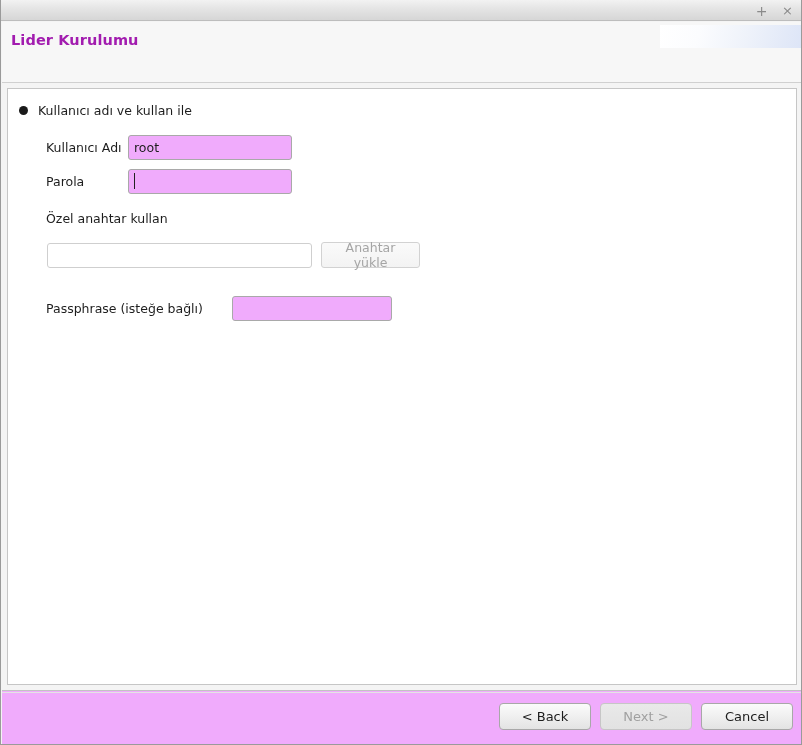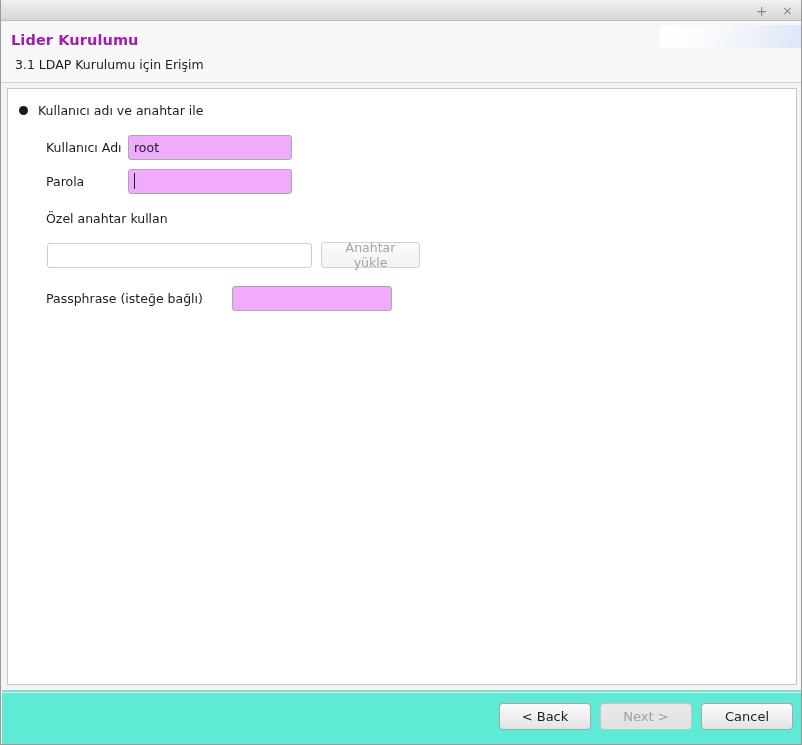--- a/index.html
+++ b/index.html
@@ -252,7 +252,6 @@
   <div class="header">
     <div class="header-banner"></div>
     <div class="header-title">Lider Kurulumu</div>
-    <div class="header-sub">3.1 LDAP Kurulumu için Erişim</div>
   </div>
 
   <div class="content">

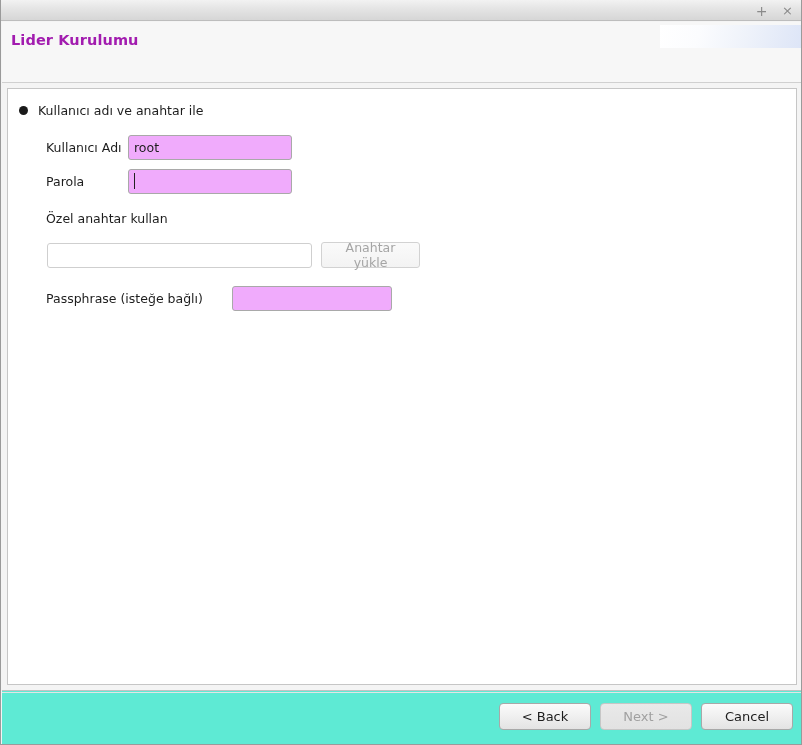--- a/index.html
+++ b/index.html
@@ -258,7 +258,7 @@
 
     <div class="radio-row">
       <span class="radio-dot"></span>
-      <span class="radio-label">Kullanıcı adı ve anahtar ile</span>
+      <span class="radio-label">Kullanıcı adı ve kullan ile</span>
     </div>
 
     <div class="field-row" style="left:38px; top:46px;">

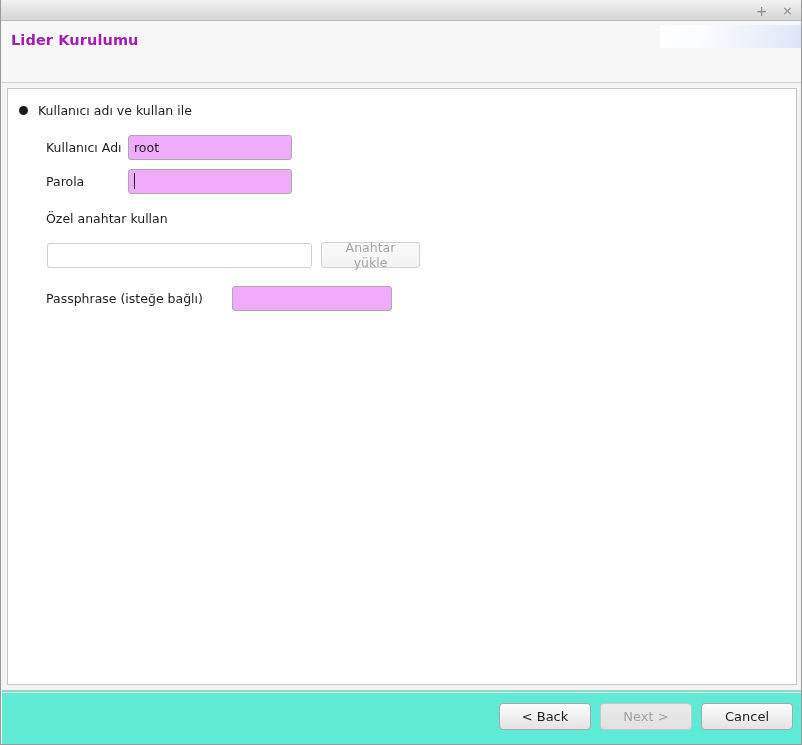--- a/index.html
+++ b/index.html
@@ -283,7 +283,7 @@
       <button class="btn disabled" style="width:99px;">Anahtar yükle</button>
     </div>
 
-    <div class="field-row" style="left:38px; top:197px;gap:20px;">
+    <div class="field-row" style="left:38px; top:207px;gap:20px;">
       <span class="field-label" style="margin-right:9px;">Passphrase (isteğe bağlı)</span>
       <input class="txt" style="width: 160px;" type="text" value="">
     </div>

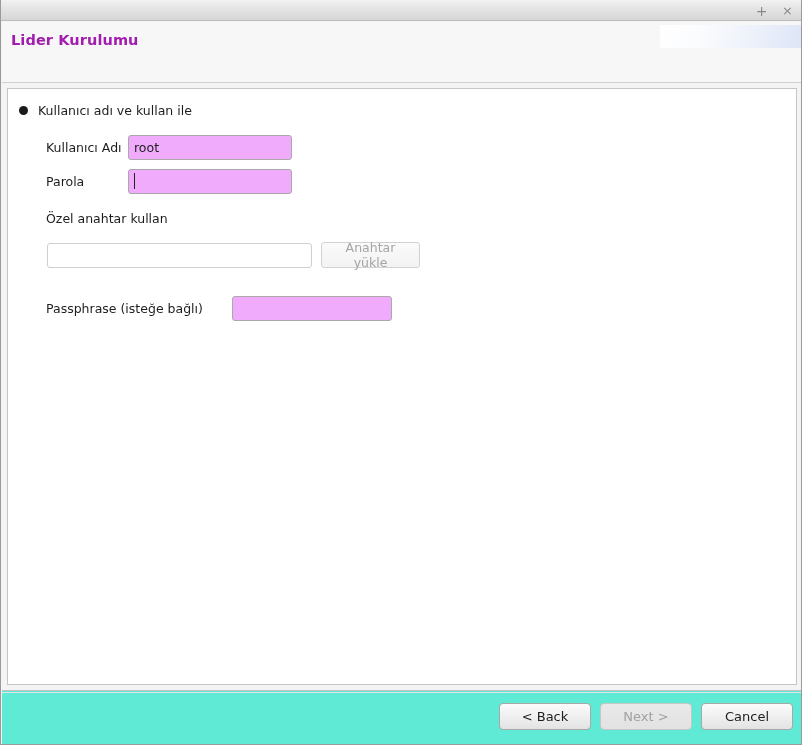--- a/index.html
+++ b/index.html
@@ -193,7 +193,7 @@
     top: 690px;
     width: 800px;
     height: 54px;
-    background: #5eead4;
+    background: #f0abfc;
     border-top: 1px solid #c3c3c3;
   }
   .footer-sep {

